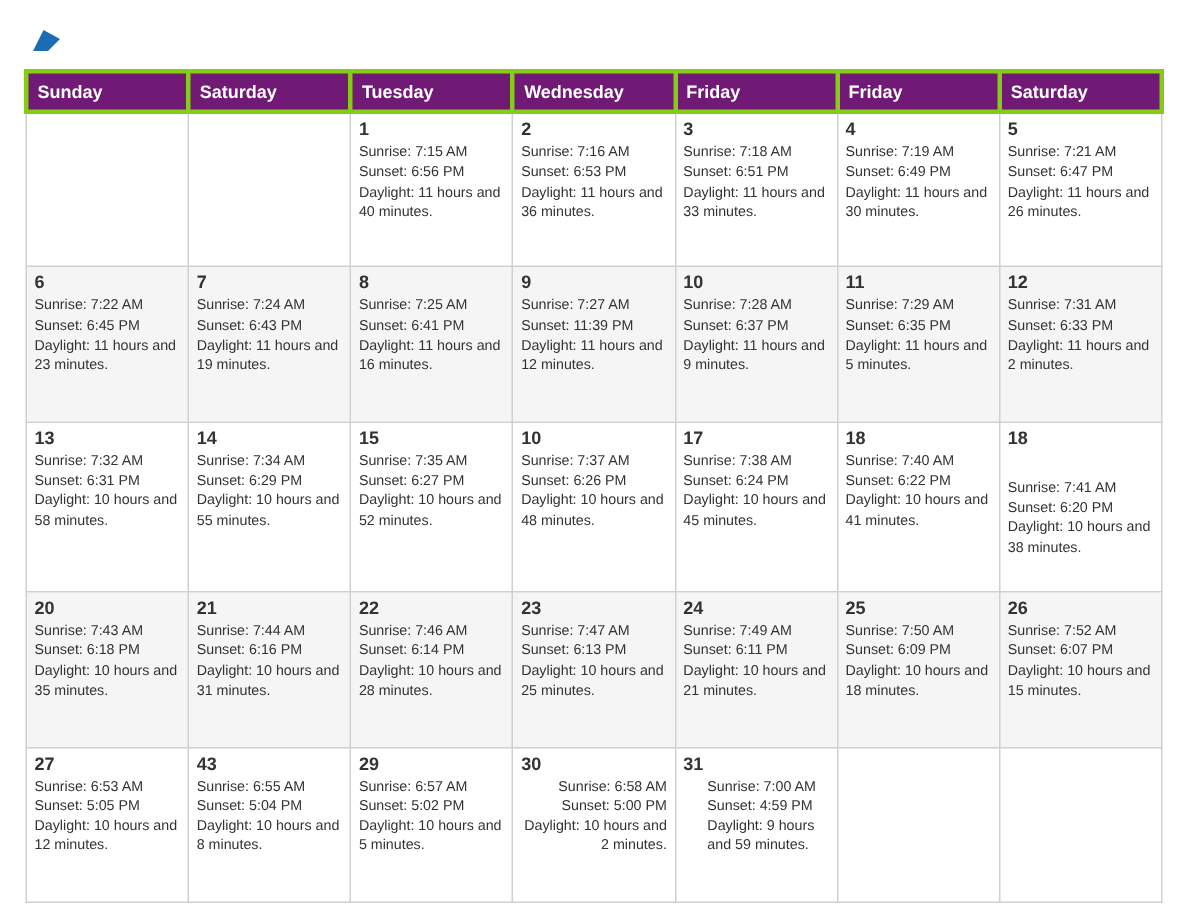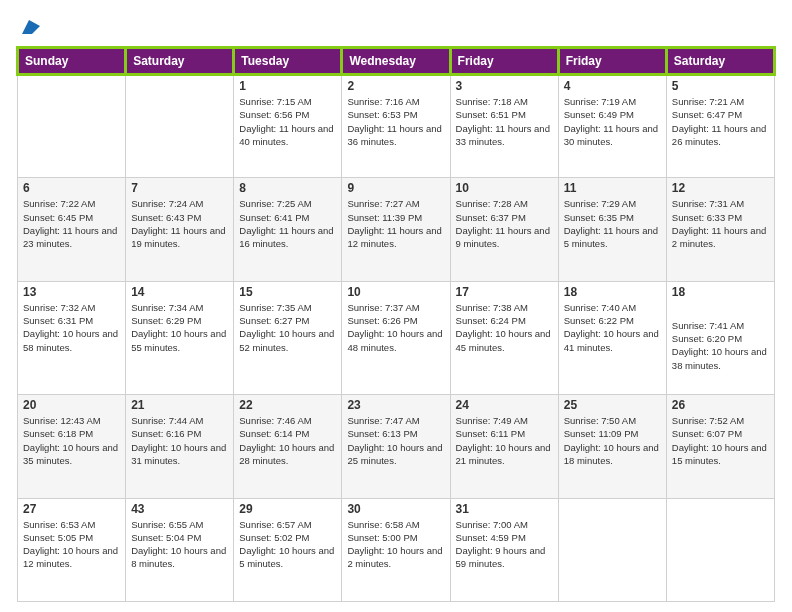--- a/index.html
+++ b/index.html
@@ -264,7 +264,7 @@
         <tr>
           <td>
             <span class="day-num">20</span>
-            <div class="day-info" style="white-space: pre-line;">Sunrise: 12:43 AM
+            <div class="day-info" style="white-space: pre-line;">Sunrise: 7:43 AM
 Sunset: 6:18 PM
 Daylight: 10 hours and 35 minutes.</div>
           </td>

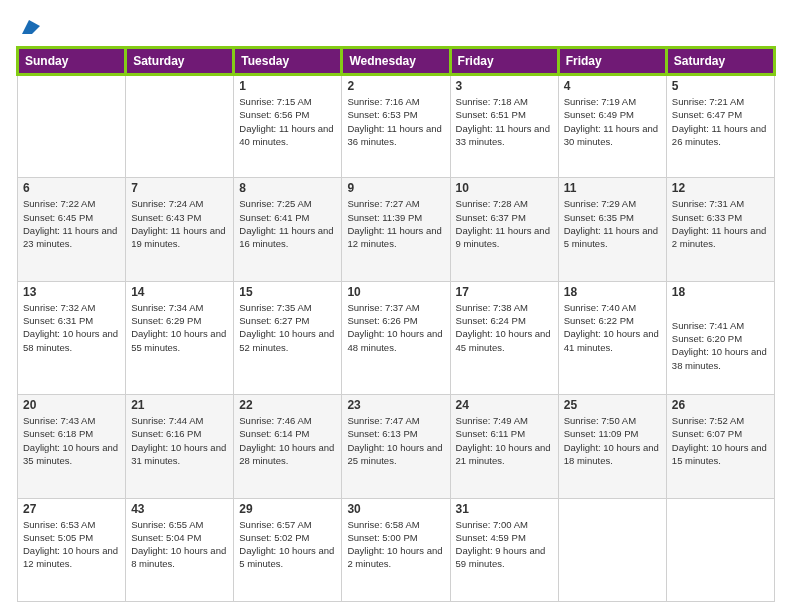--- a/index.html
+++ b/index.html
@@ -295,7 +295,7 @@
           <td>
             <span class="day-num">25</span>
             <div class="day-info" style="white-space: pre-line;">Sunrise: 7:50 AM
-Sunset: 11:09 PM
+Sunset: 6:09 PM
 Daylight: 10 hours and 18 minutes.</div>
           </td>
           <td>

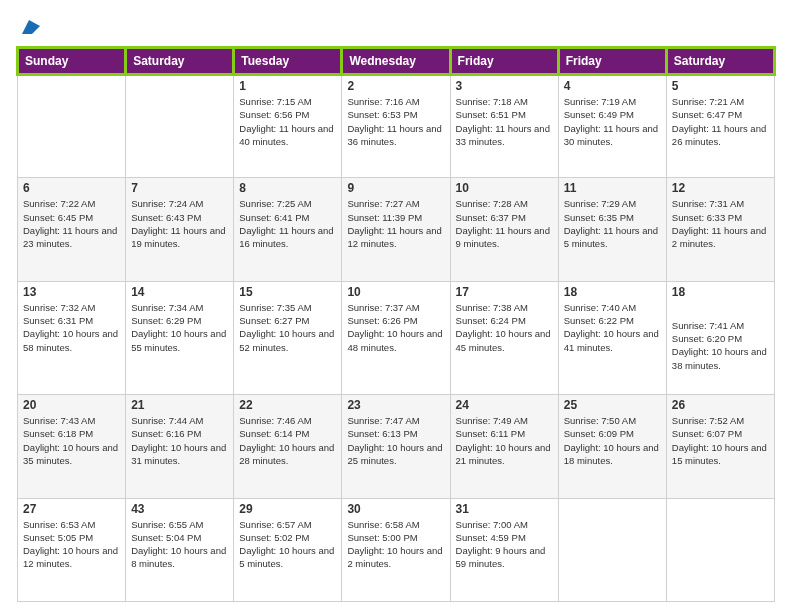--- a/index.html
+++ b/index.html
@@ -326,7 +326,7 @@
           </td>
           <td>
             <span class="day-num">30</span>
-            <div class="day-info" style="white-space: pre-line;">Sunrise: 6:58 AM
+            <div class="day-info" style="white-space: pre-line; text-align: right;">Sunrise: 6:58 AM
 Sunset: 5:00 PM
 Daylight: 10 hours and 2 minutes.</div>
           </td>

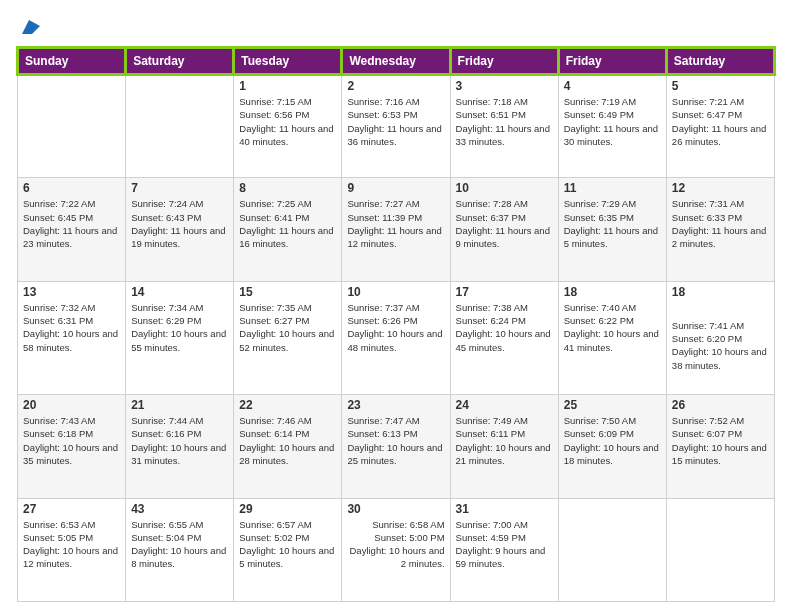--- a/index.html
+++ b/index.html
@@ -332,7 +332,7 @@
           </td>
           <td>
             <span class="day-num">31</span>
-            <div class="day-info" style="white-space: pre-line;">Sunrise: 7:00 AM
+            <div class="day-info" style="white-space: pre-line; margin-left: 16px;">Sunrise: 7:00 AM
 Sunset: 4:59 PM
 Daylight: 9 hours and 59 minutes.</div>
           </td>

